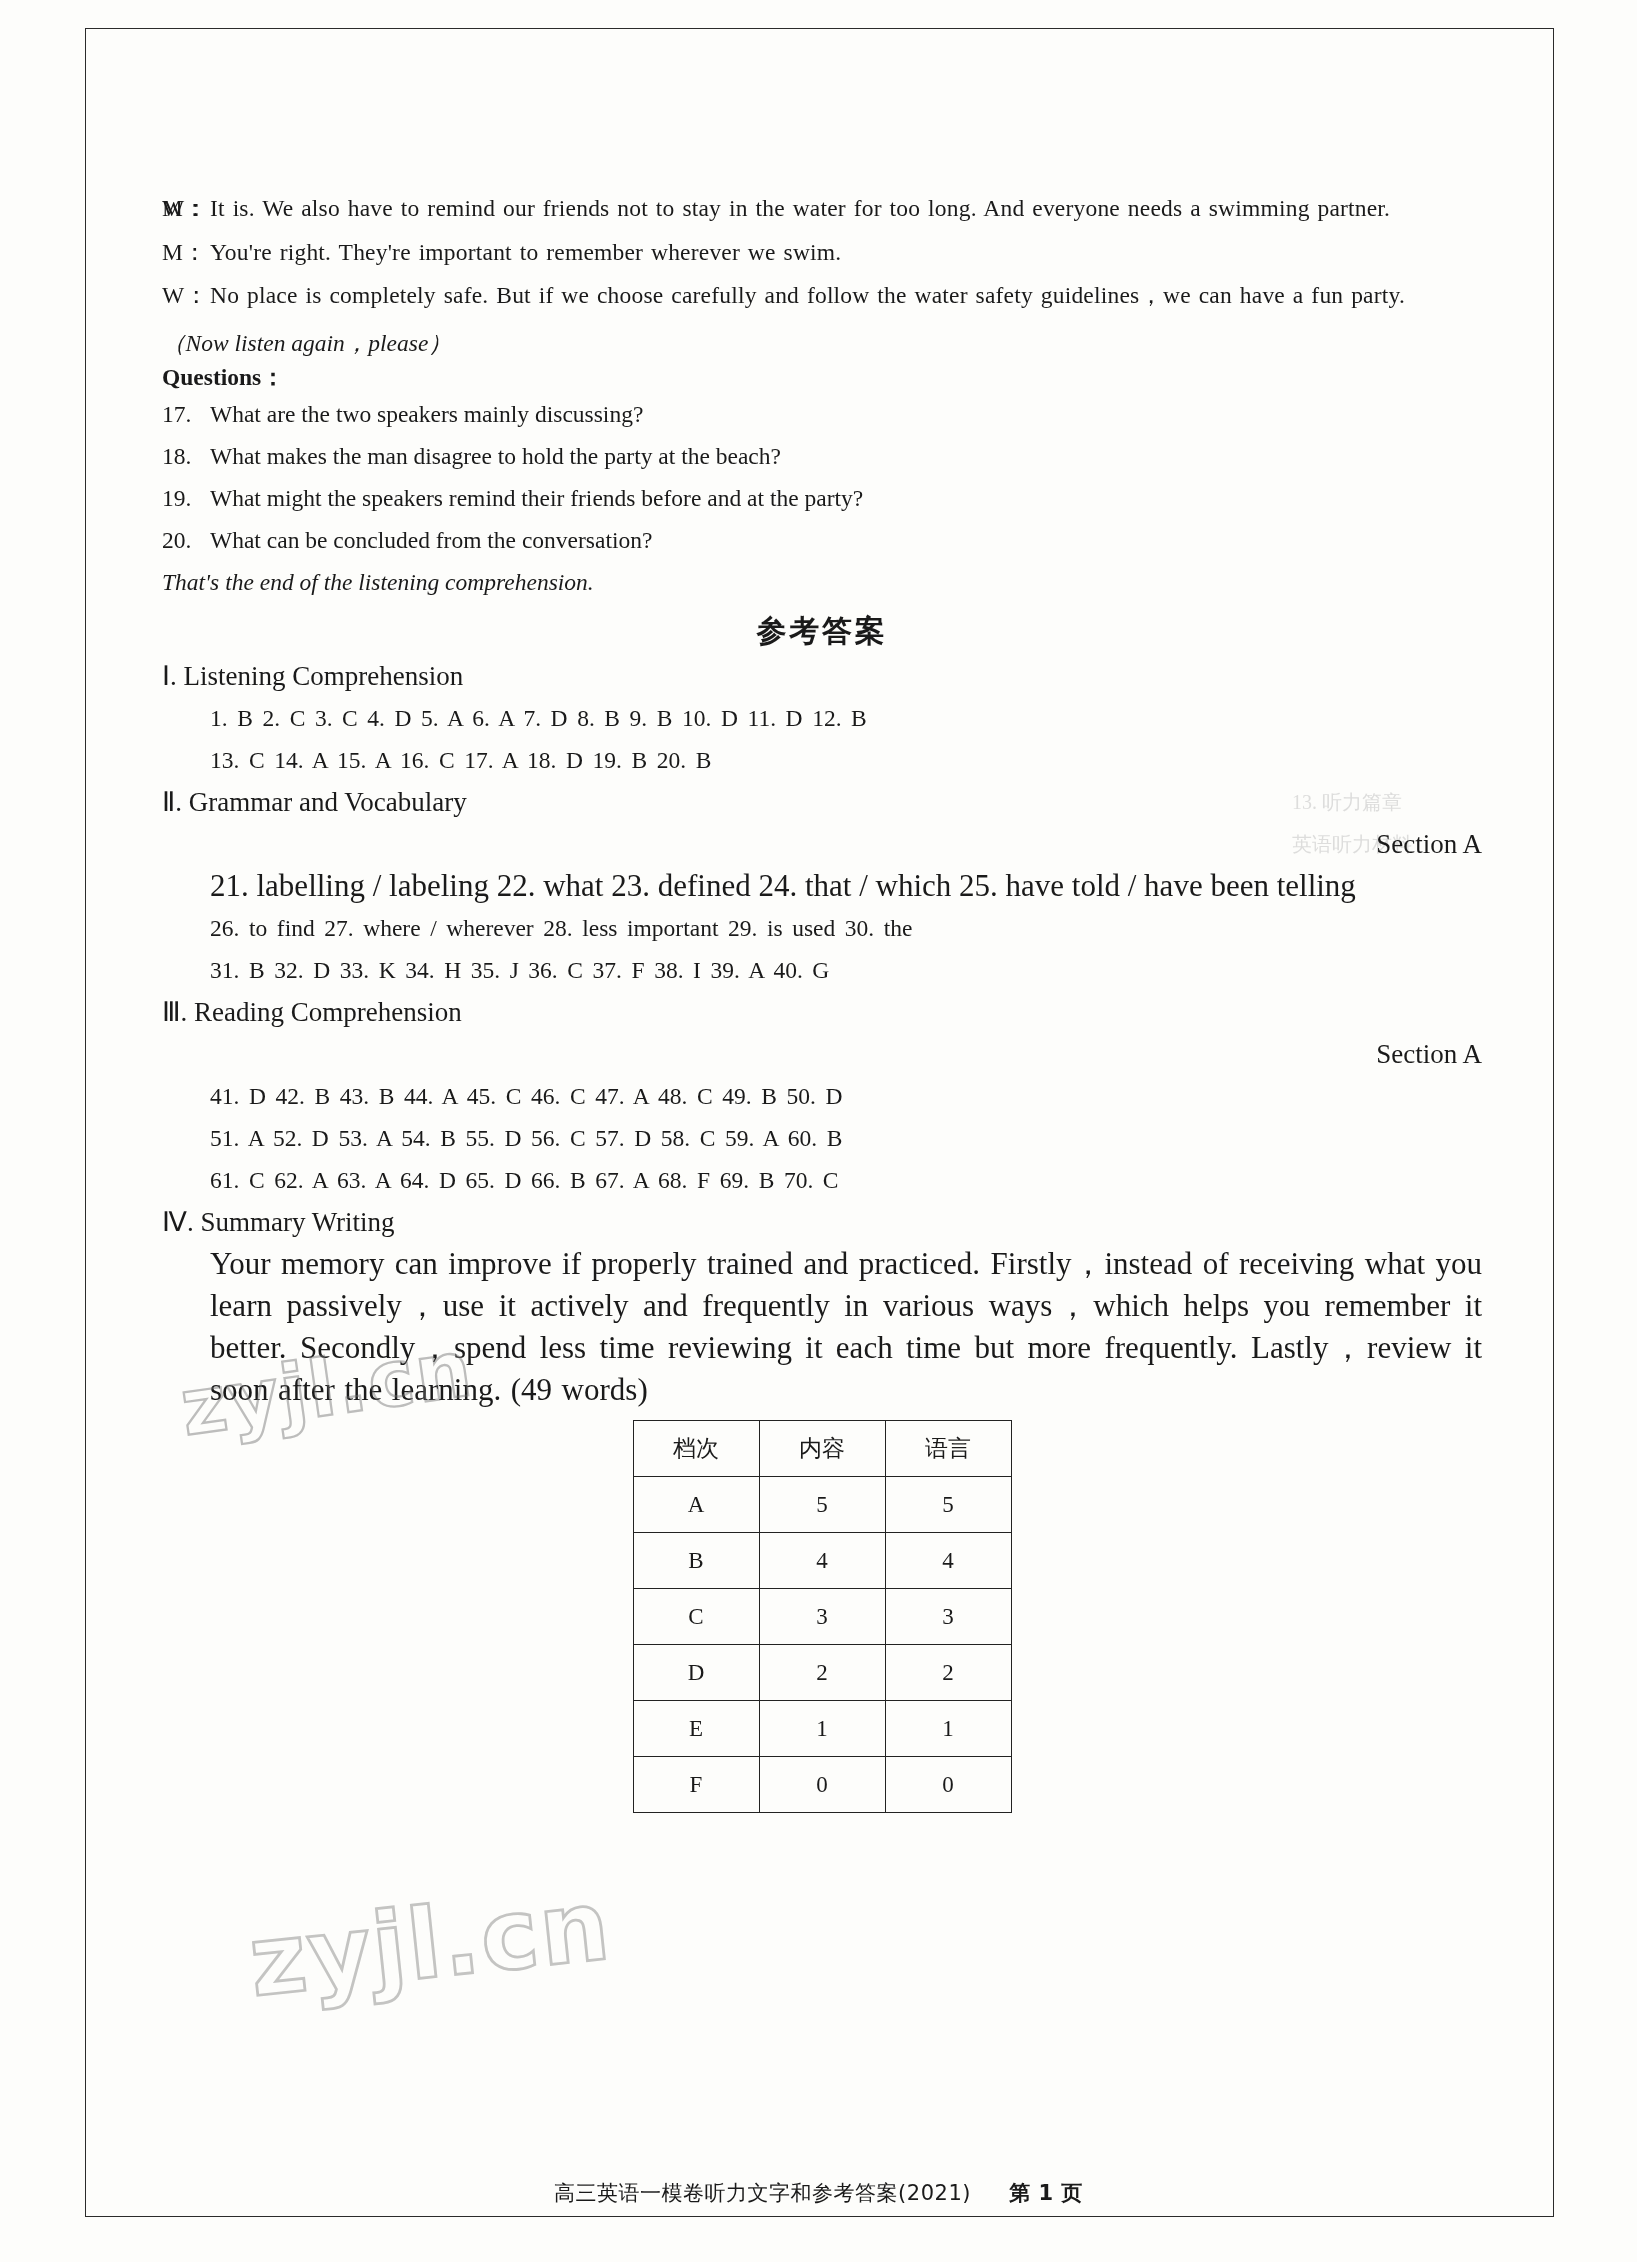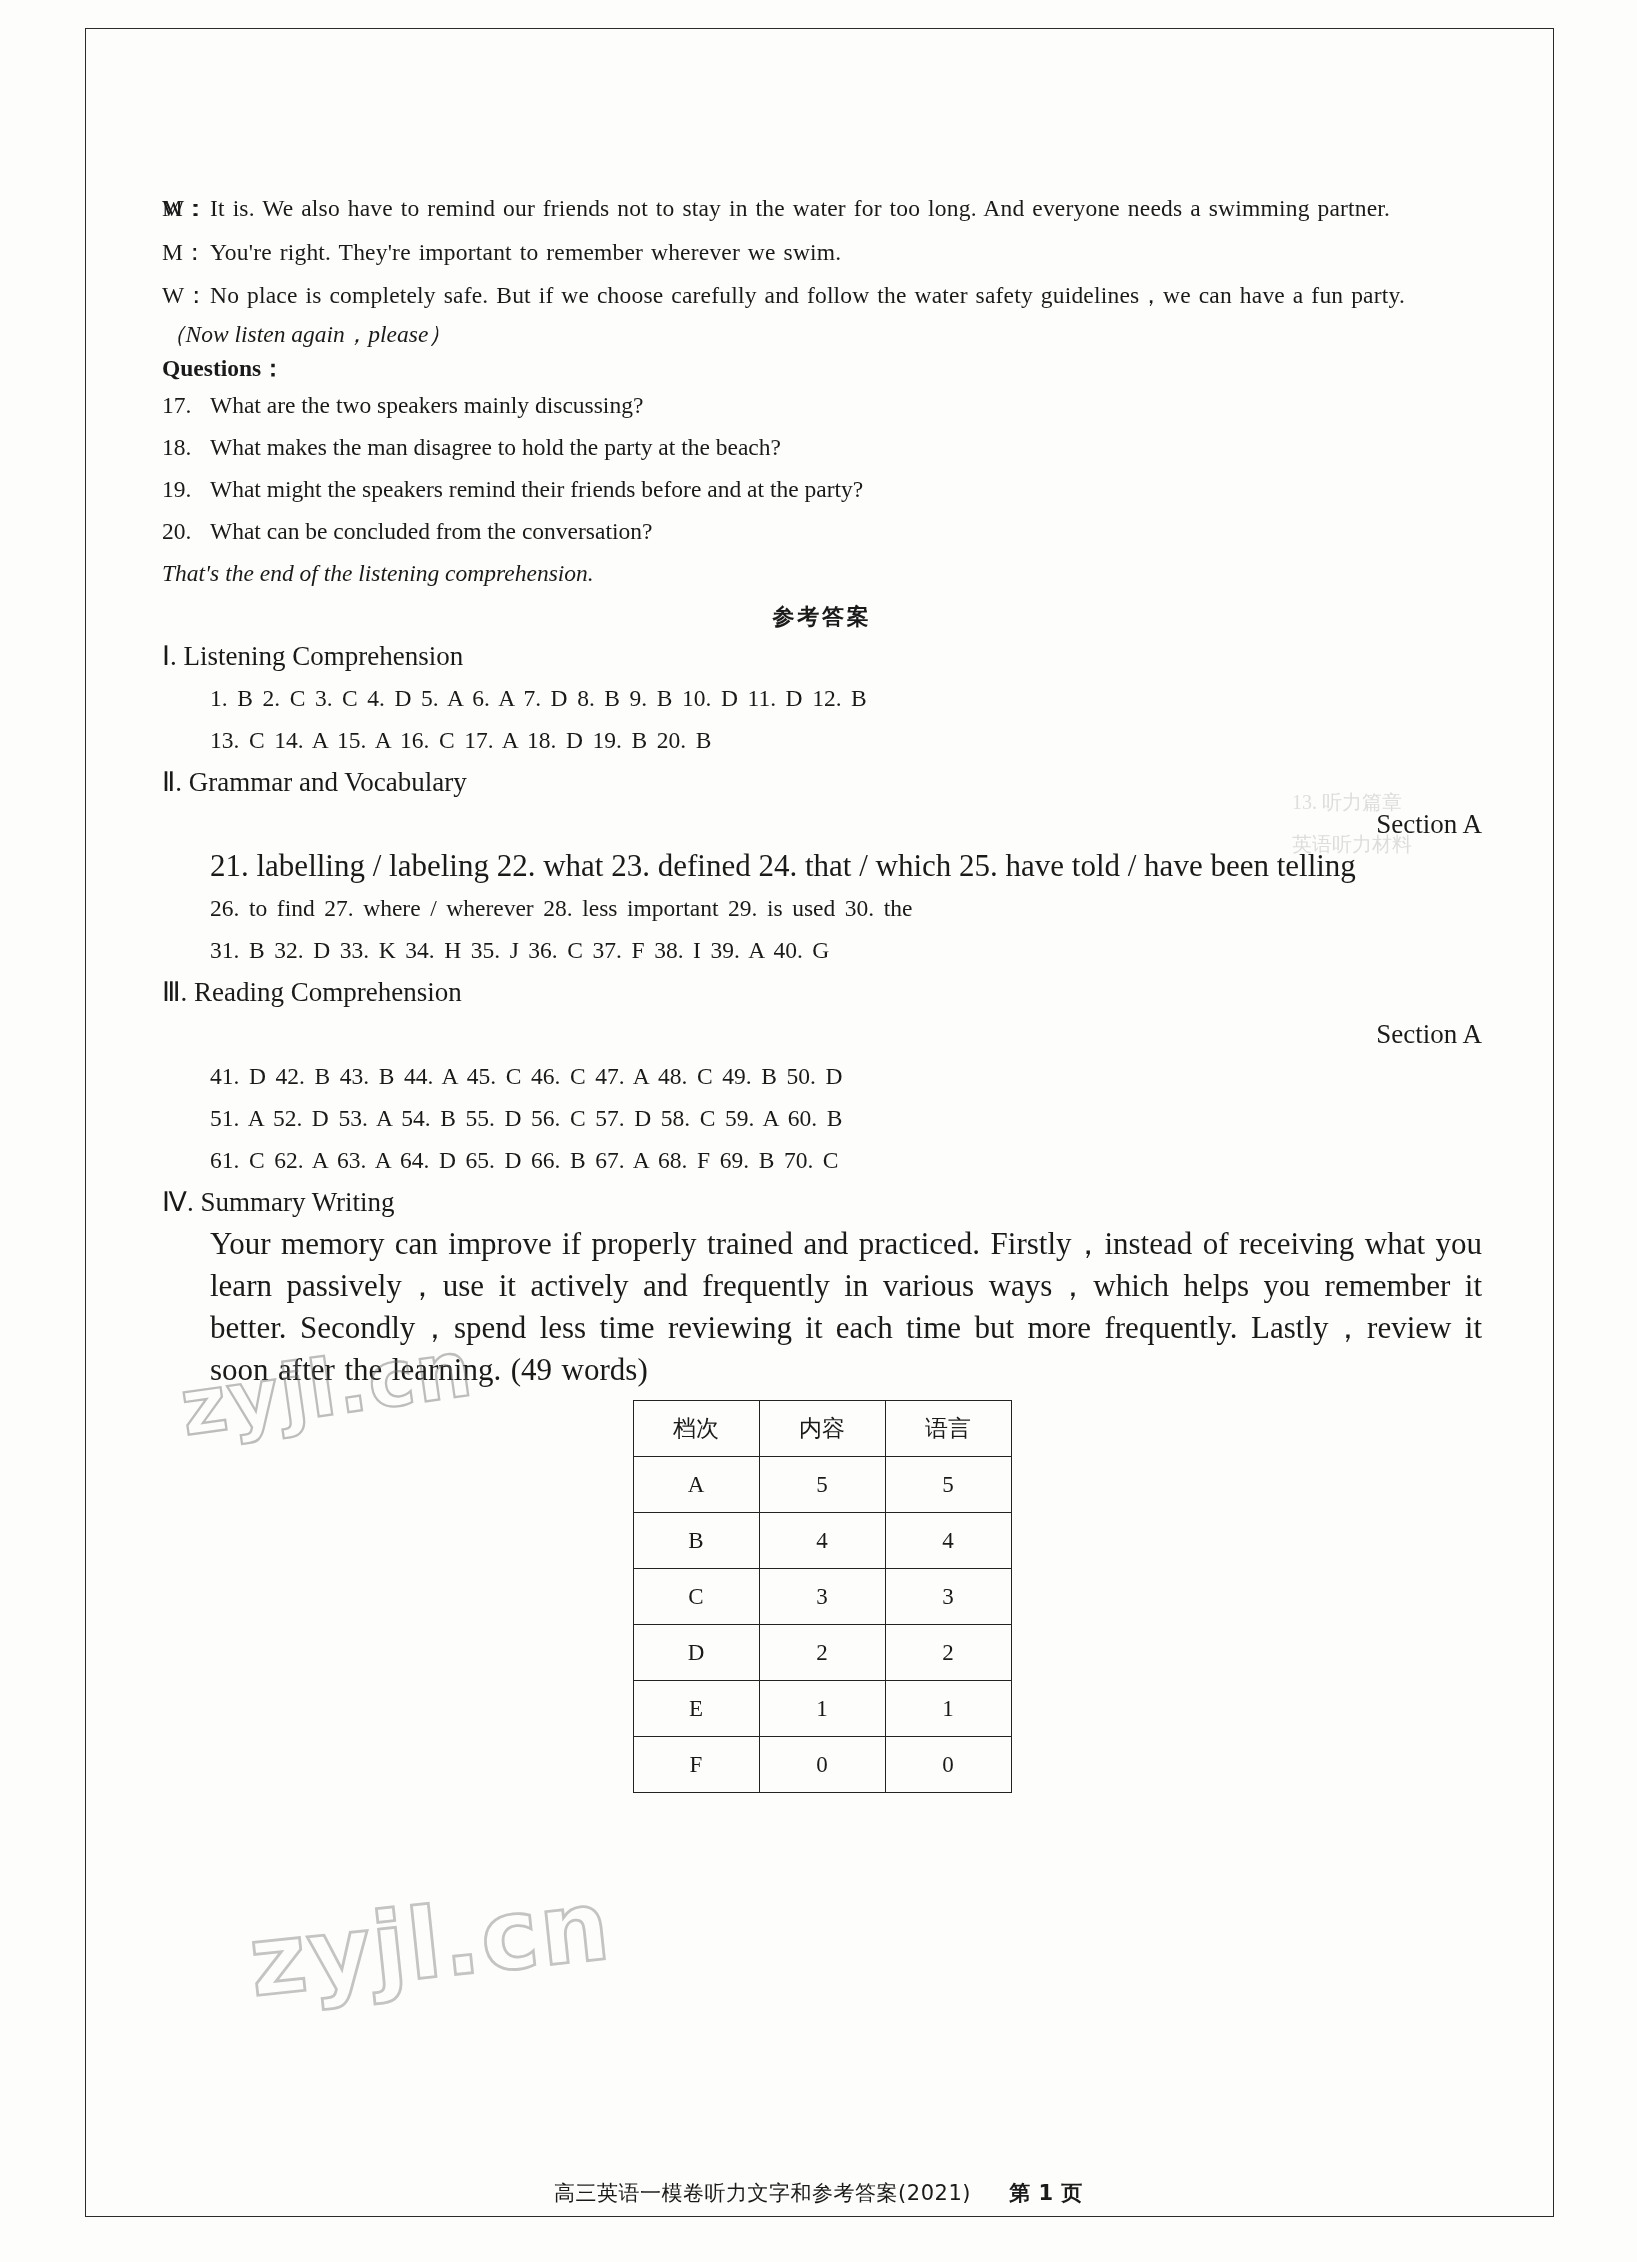--- a/index.html
+++ b/index.html
@@ -57,7 +57,7 @@
   }
   .spaced { word-spacing: 1.8px; }
   .nowlisten {
-    margin-top: 2px;
+    margin-top: 11px;
     font-style: italic;
     font-size: 23.5px;
   }

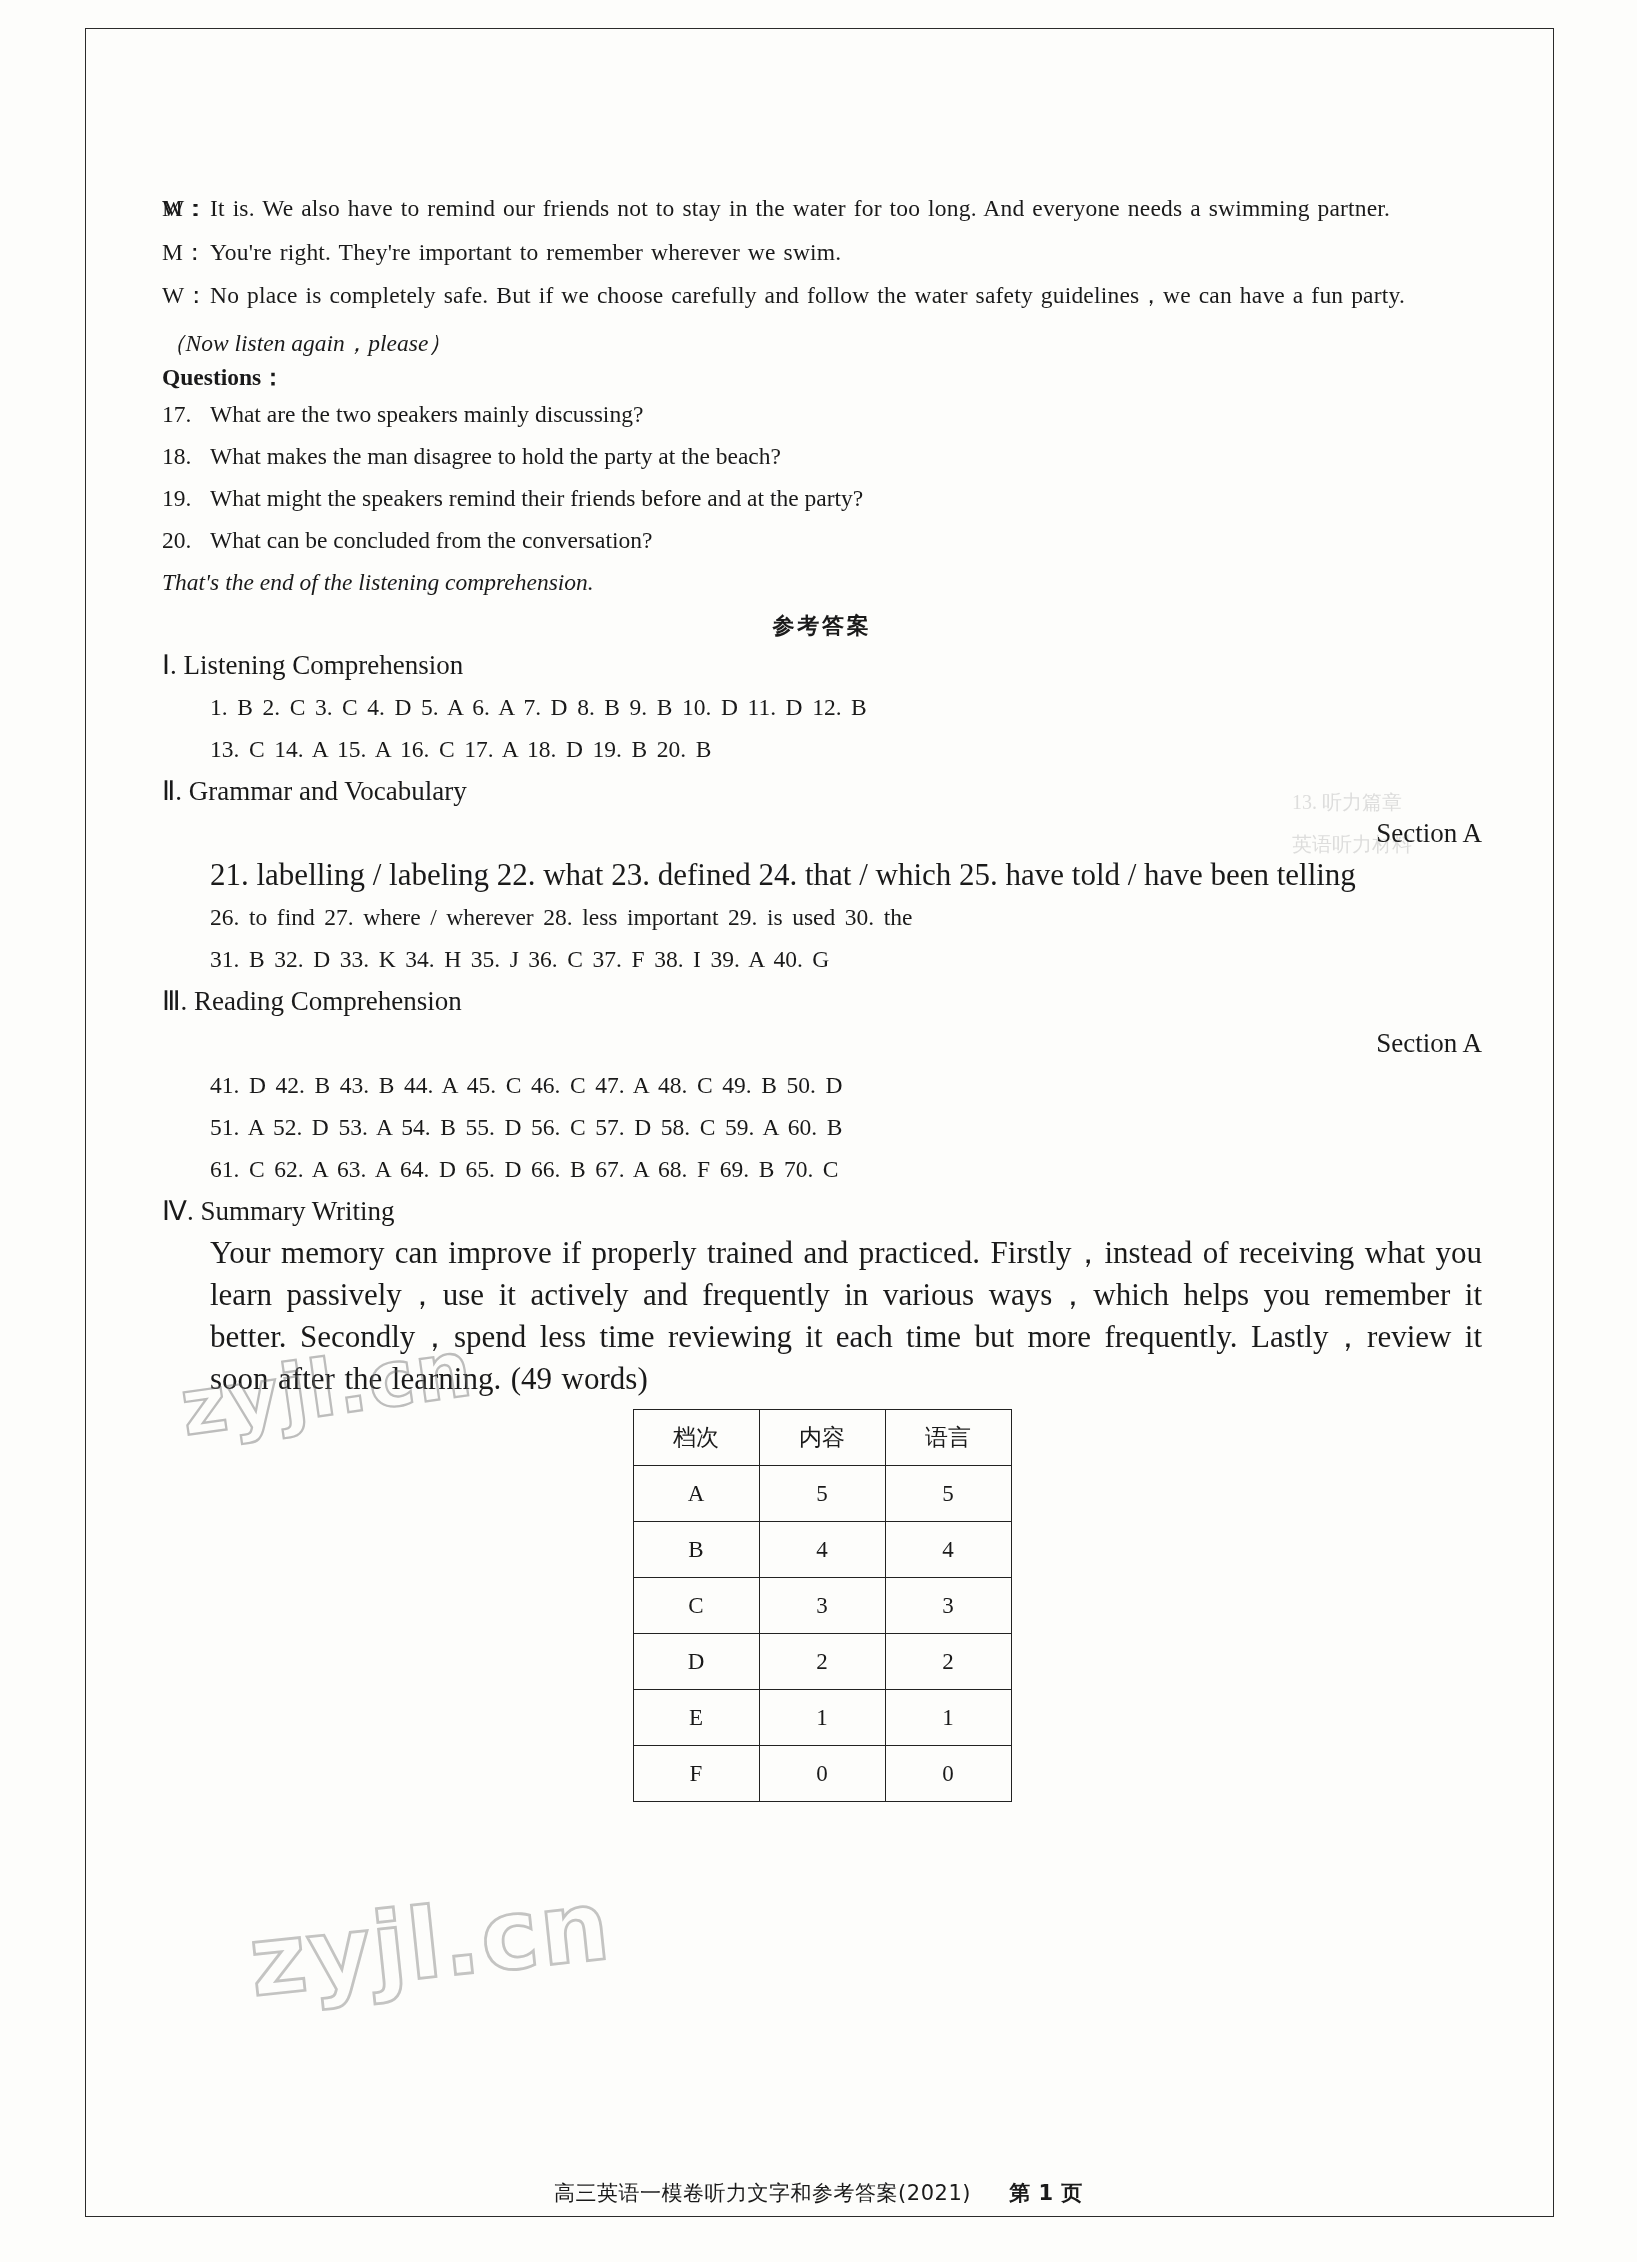--- a/index.html
+++ b/index.html
@@ -85,7 +85,7 @@
   .answers-title {
     text-align: center;
     font-weight: bold;
-    font-size: 22px;
+    font-size: 30px;
     letter-spacing: 2.8px;
     margin: 7.4px 0 3.7px 0;
     font-family: "DejaVu Sans", sans-serif;

